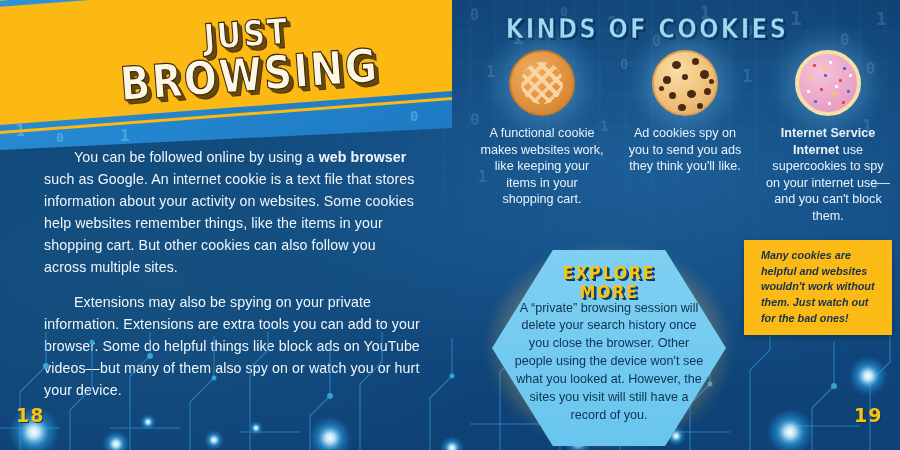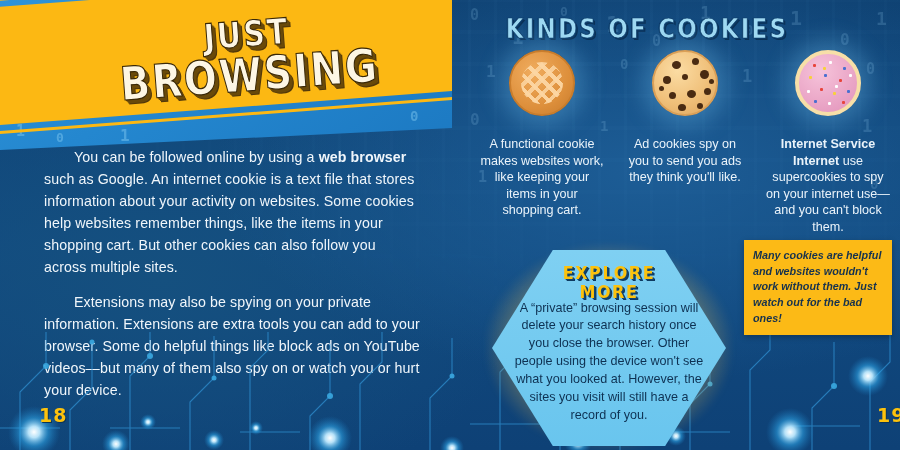--- a/index.html
+++ b/index.html
@@ -143,7 +143,7 @@
   }
   .c-sg .sp{position:absolute;width:3px;height:3px;border-radius:1px;}
   .cookie-cap{
-    margin-top:20px;text-align:center;
+    margin-top:9px;text-align:center;
     color:#eaf3fa;font-size:12.6px;line-height:1.32;
     font-family:"Liberation Sans",sans-serif;
   }

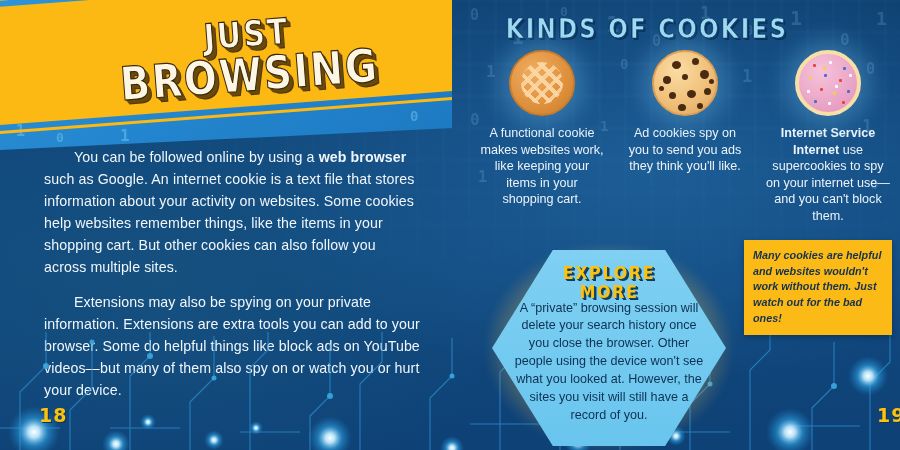--- a/index.html
+++ b/index.html
@@ -180,7 +180,7 @@
   .note{
     position:absolute;left:744px;top:240px;width:148px;
     background:#fcba16;
-    padding:8px 9px 9px 9px;box-sizing:border-box;
+    padding:8px 9px 9px 17px;box-sizing:border-box;
     color:#16324e;font-style:italic;font-weight:700;
     font-size:10.8px;line-height:1.45;
     font-family:"Liberation Sans",sans-serif;

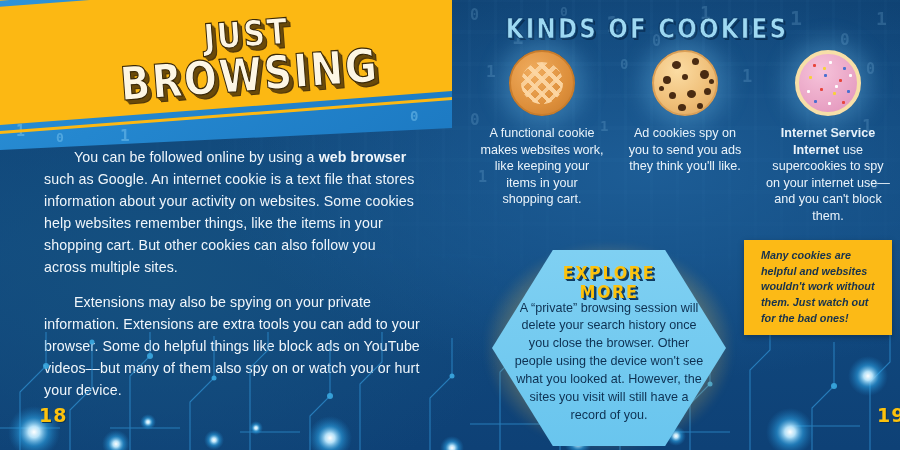--- a/index.html
+++ b/index.html
@@ -200,7 +200,6 @@
     font-family:"DejaVu Sans",sans-serif;font-weight:700;font-size:19px;
     color:#fcc20d;letter-spacing:1px;
     text-shadow:1px 1px 0 #0c3558;
-    margin-left:23px;
   }
   .pagenum.left{left:16px;top:404px;}
   .pagenum.right{left:854px;top:404px;}

